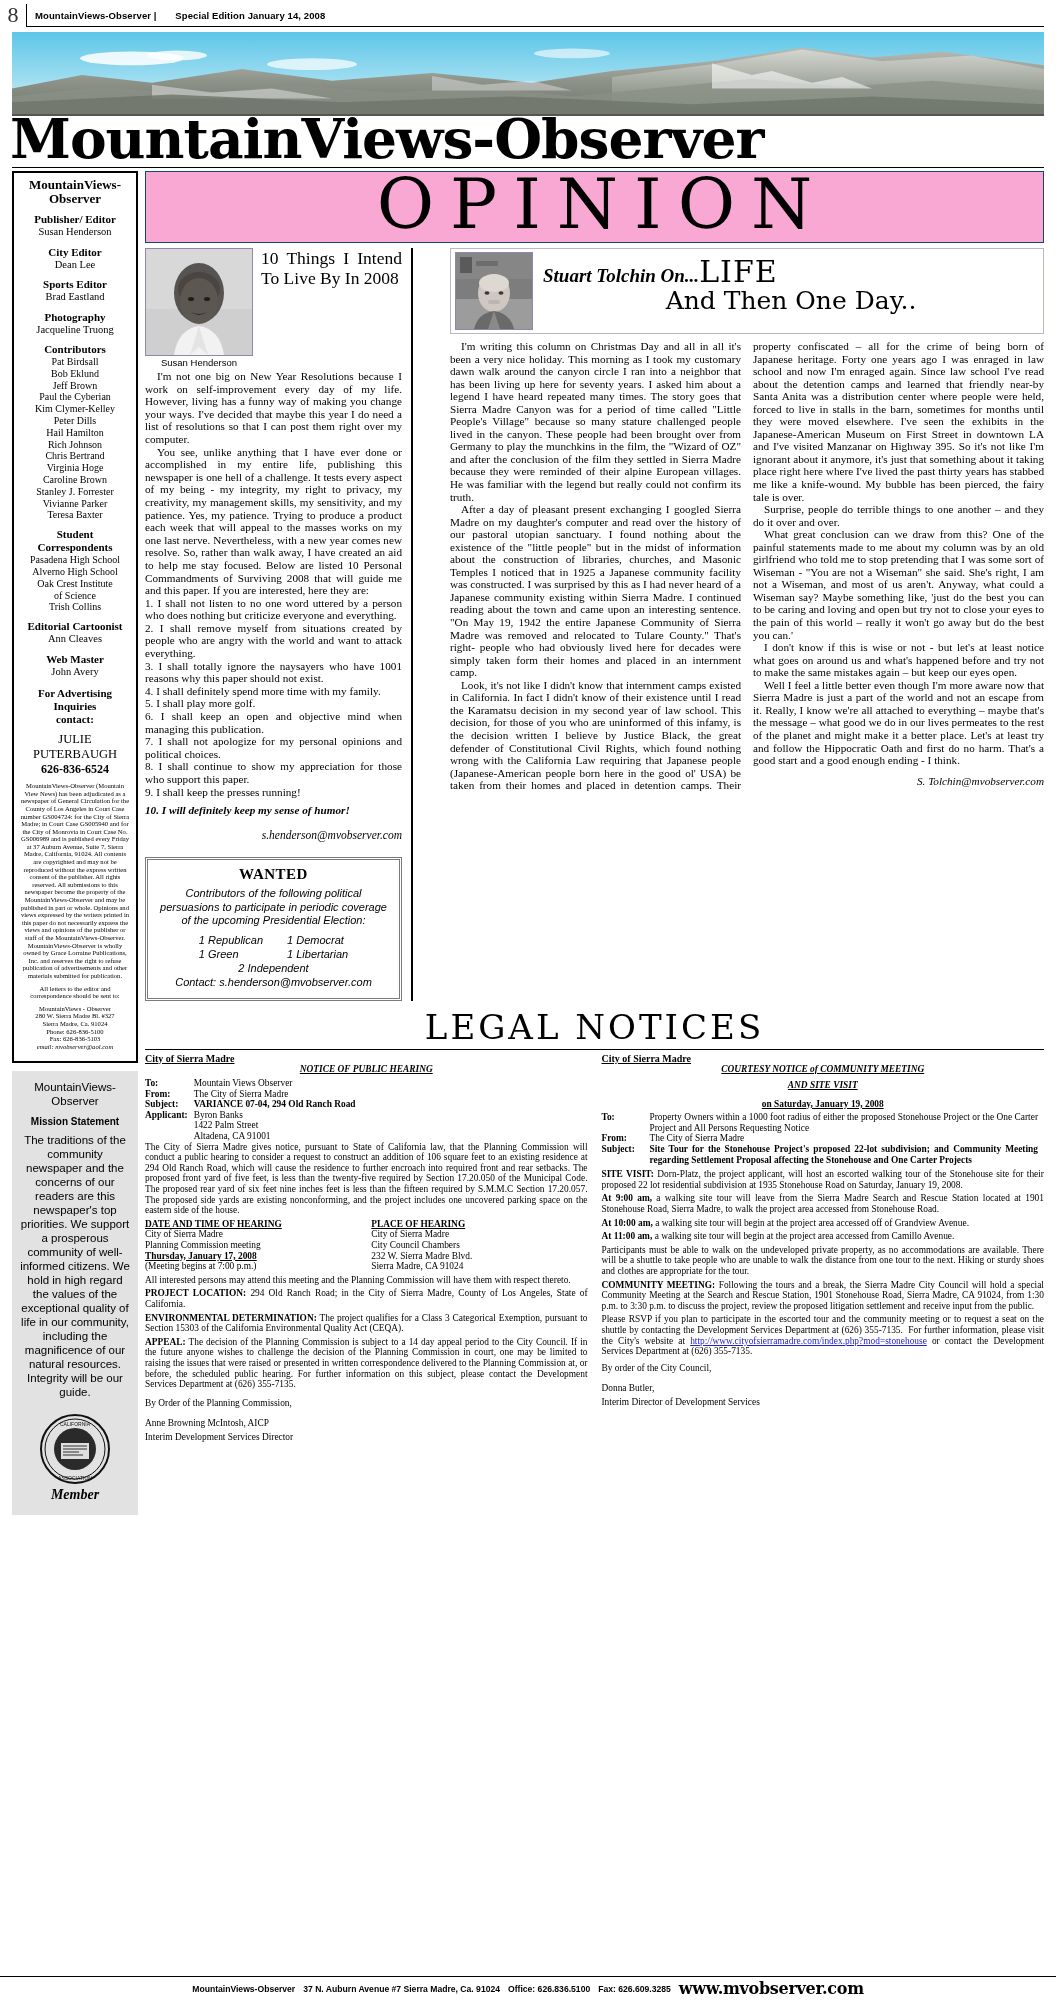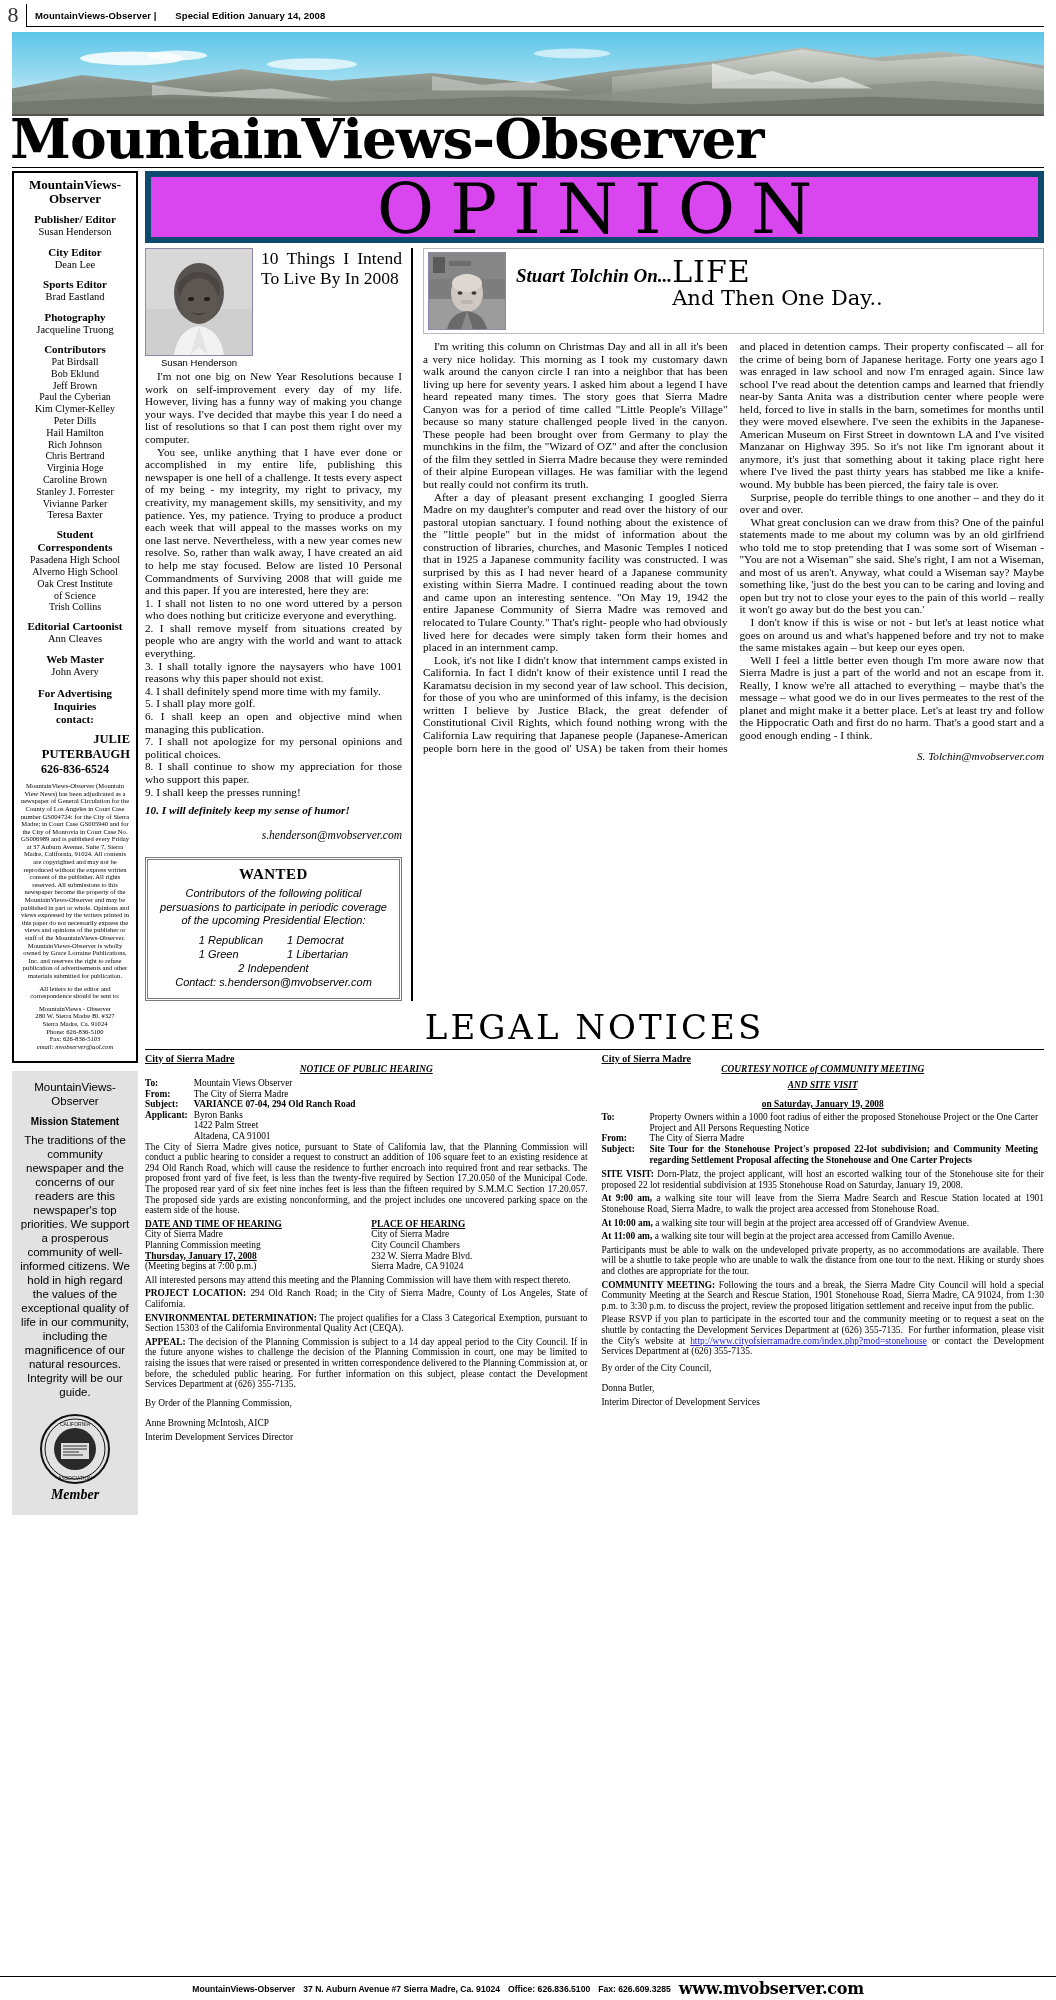--- a/index.html
+++ b/index.html
@@ -89,7 +89,7 @@
 
   
   .opinionwrap {
-    background:#d946ef; border:6px solid #0c4a6e; height:72px; position:relative; overflow:hidden;
+    background:#f9a8d4; border:1px solid #0c4a6e; height:72px; position:relative; overflow:hidden;
   }
   .opinion {
     font-family:"DejaVu Serif", serif;

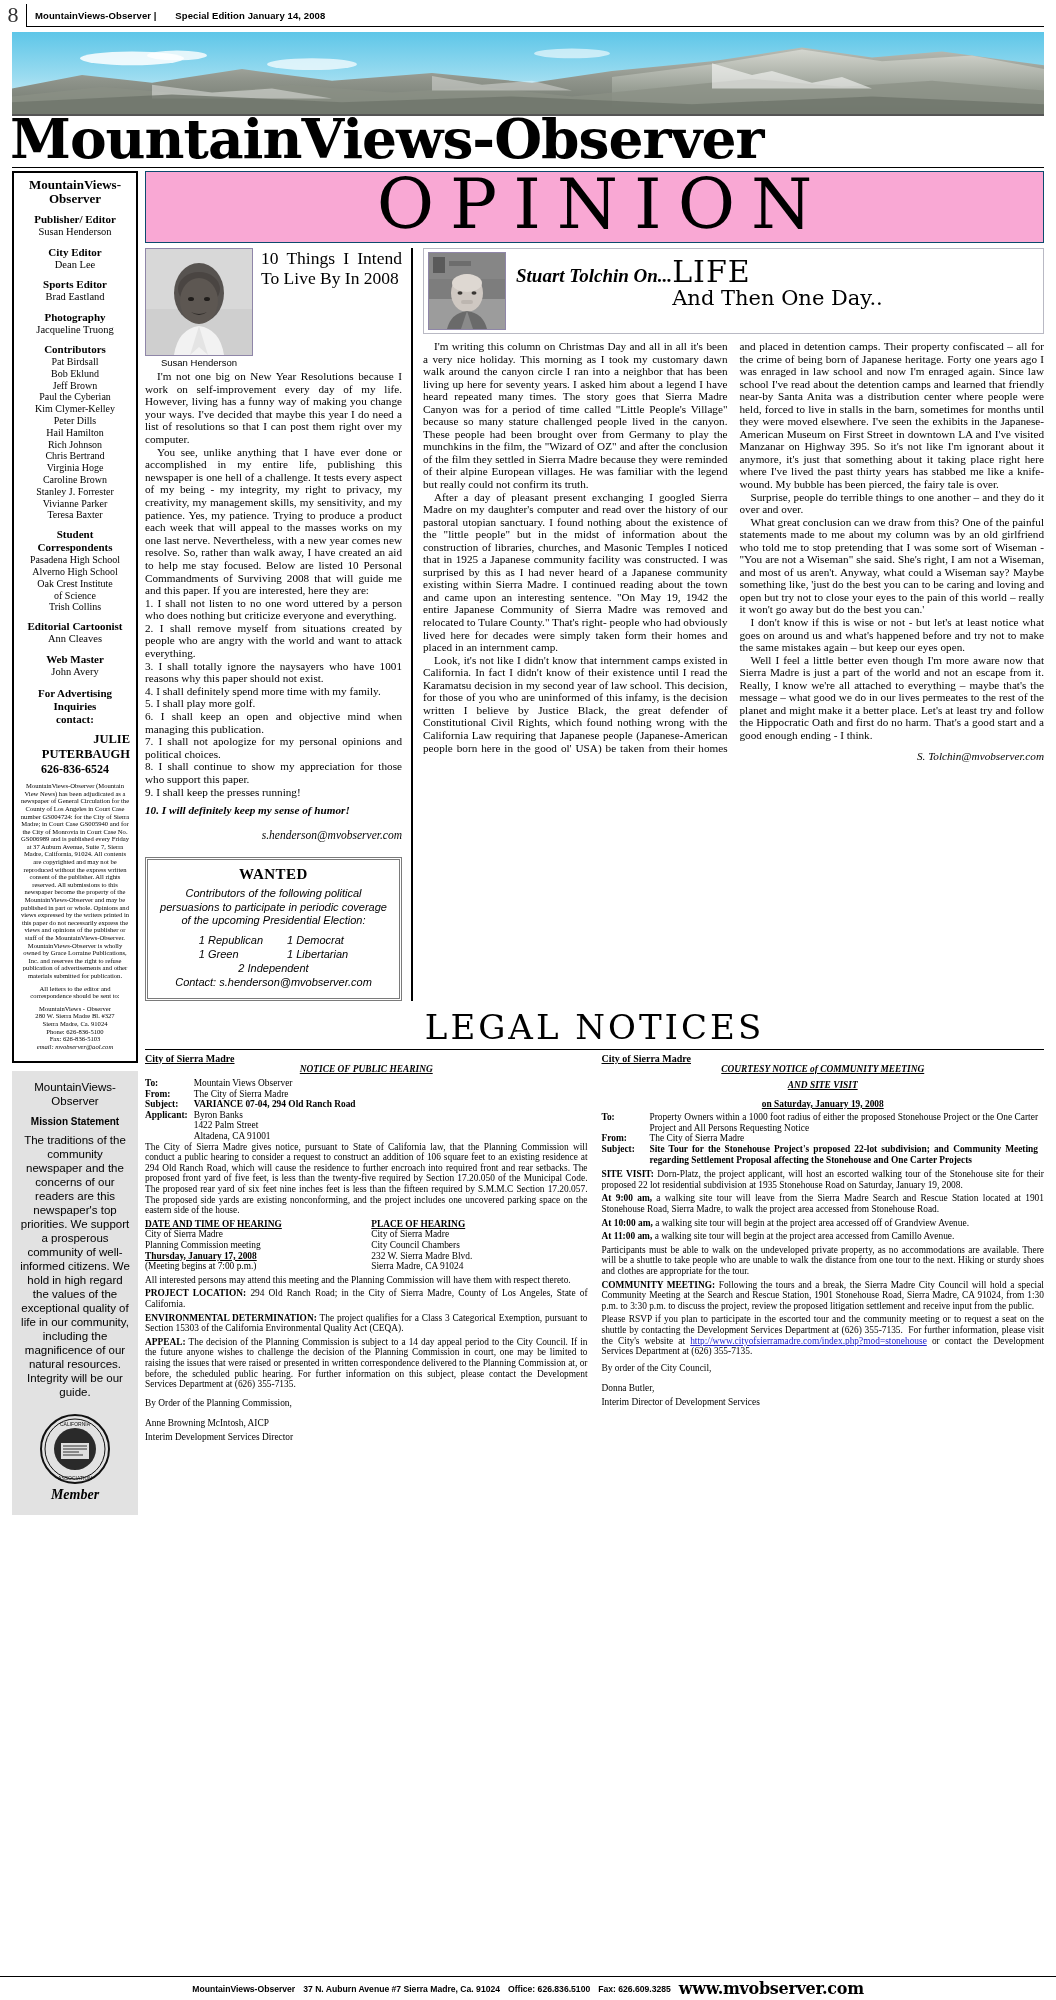--- a/index.html
+++ b/index.html
@@ -100,7 +100,7 @@
   
   .articles { display:flex; margin-top:5px; }
   .art-left { width:268px; flex:0 0 268px; border-right:2.5px solid #000; padding-right:9px; }
-  .art-right { flex:1; padding-left:10px; }
+  .art-right { flex:1; padding-left:10px;margin-left:27px; }
   .photo {
     width:108px; flex:0 0 108px; border:1px solid #8f86a8; background:#cfcfcf;
     height:108px; position:relative; overflow:hidden;

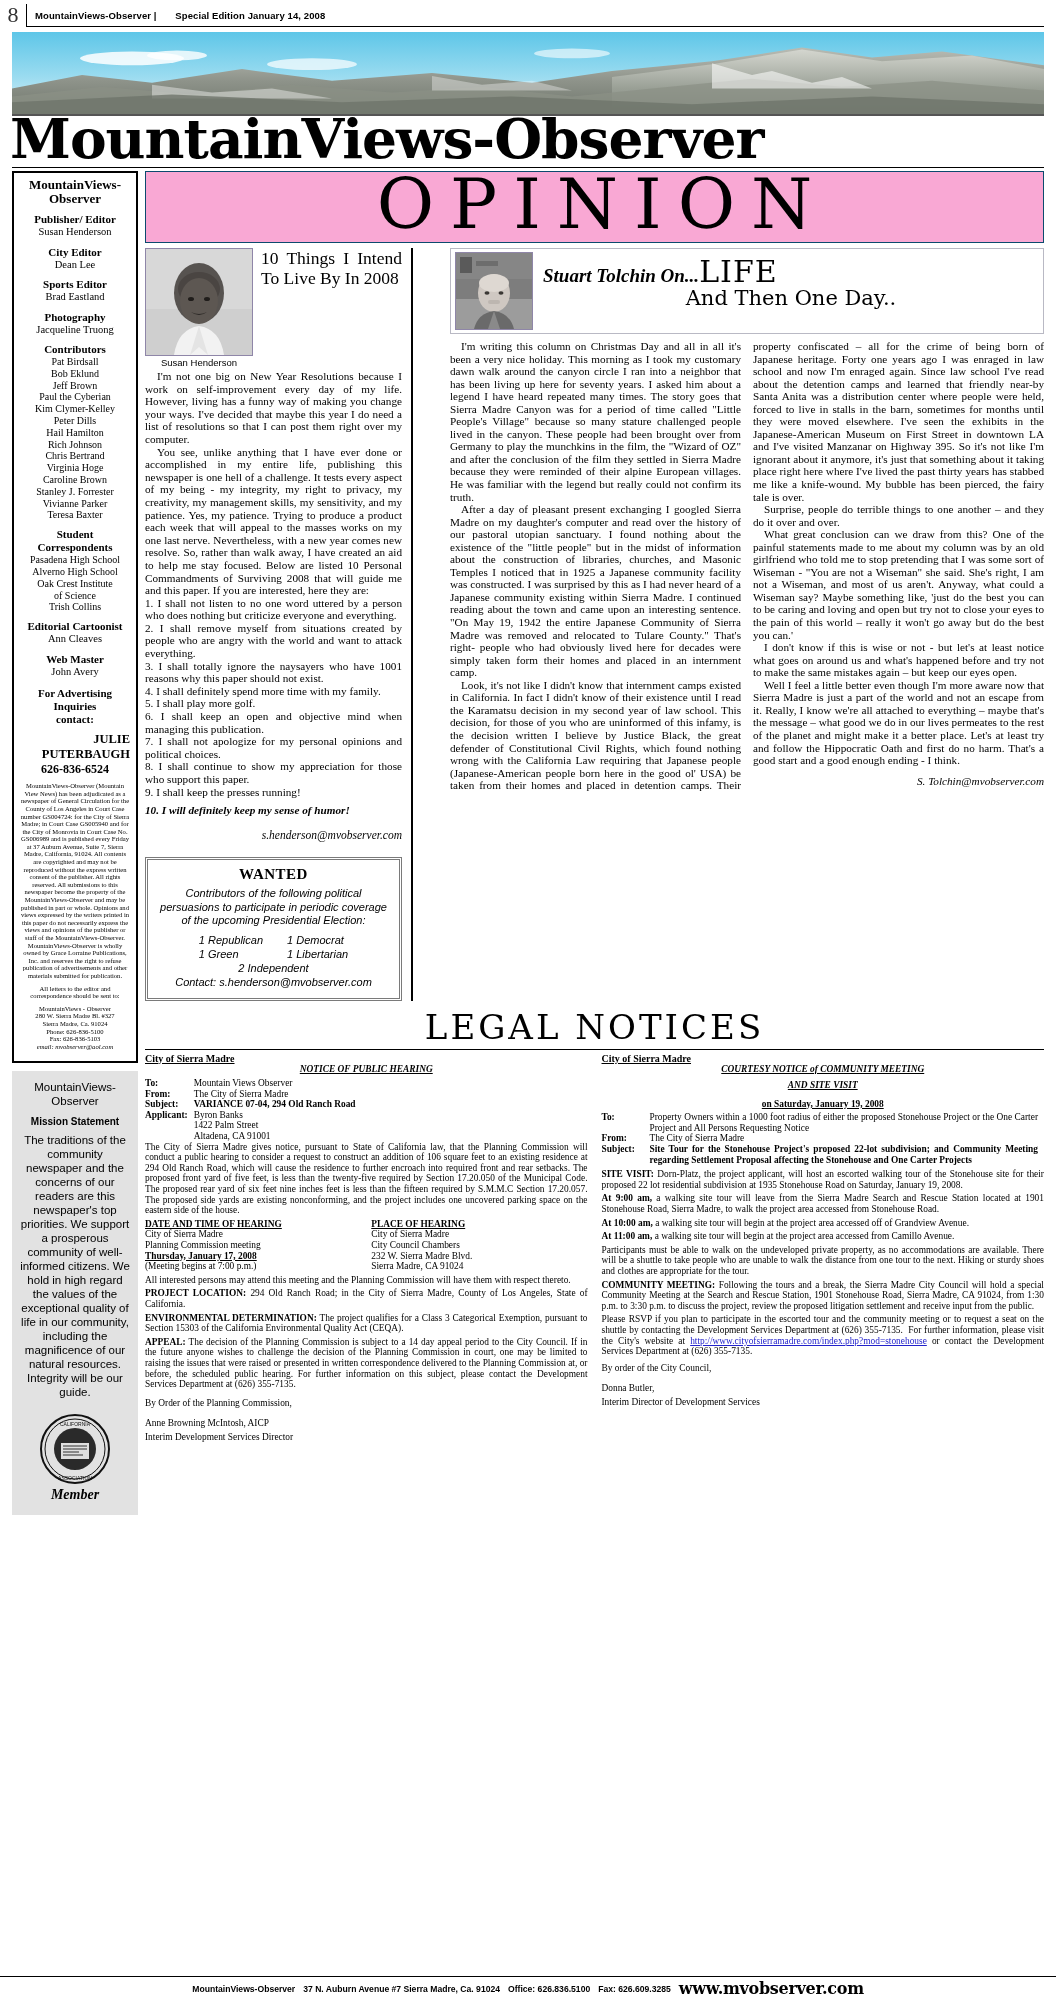--- a/index.html
+++ b/index.html
@@ -137,7 +137,7 @@
              font-family:"Liberation Serif", serif; }
   .t-line1 .life { font-style:normal; font-weight:normal; font-size:30px;
                    font-family:"DejaVu Serif", serif; letter-spacing:1px; }
-  .t-line2 { font-size:21px; text-align:center; font-family:"DejaVu Serif", serif;
+  .t-line2 { font-size:25px; text-align:center; font-family:"DejaVu Serif", serif;
              margin-top:-3px; }
 
   .twocol { column-count:2; column-gap:12px; margin-top:6px; }

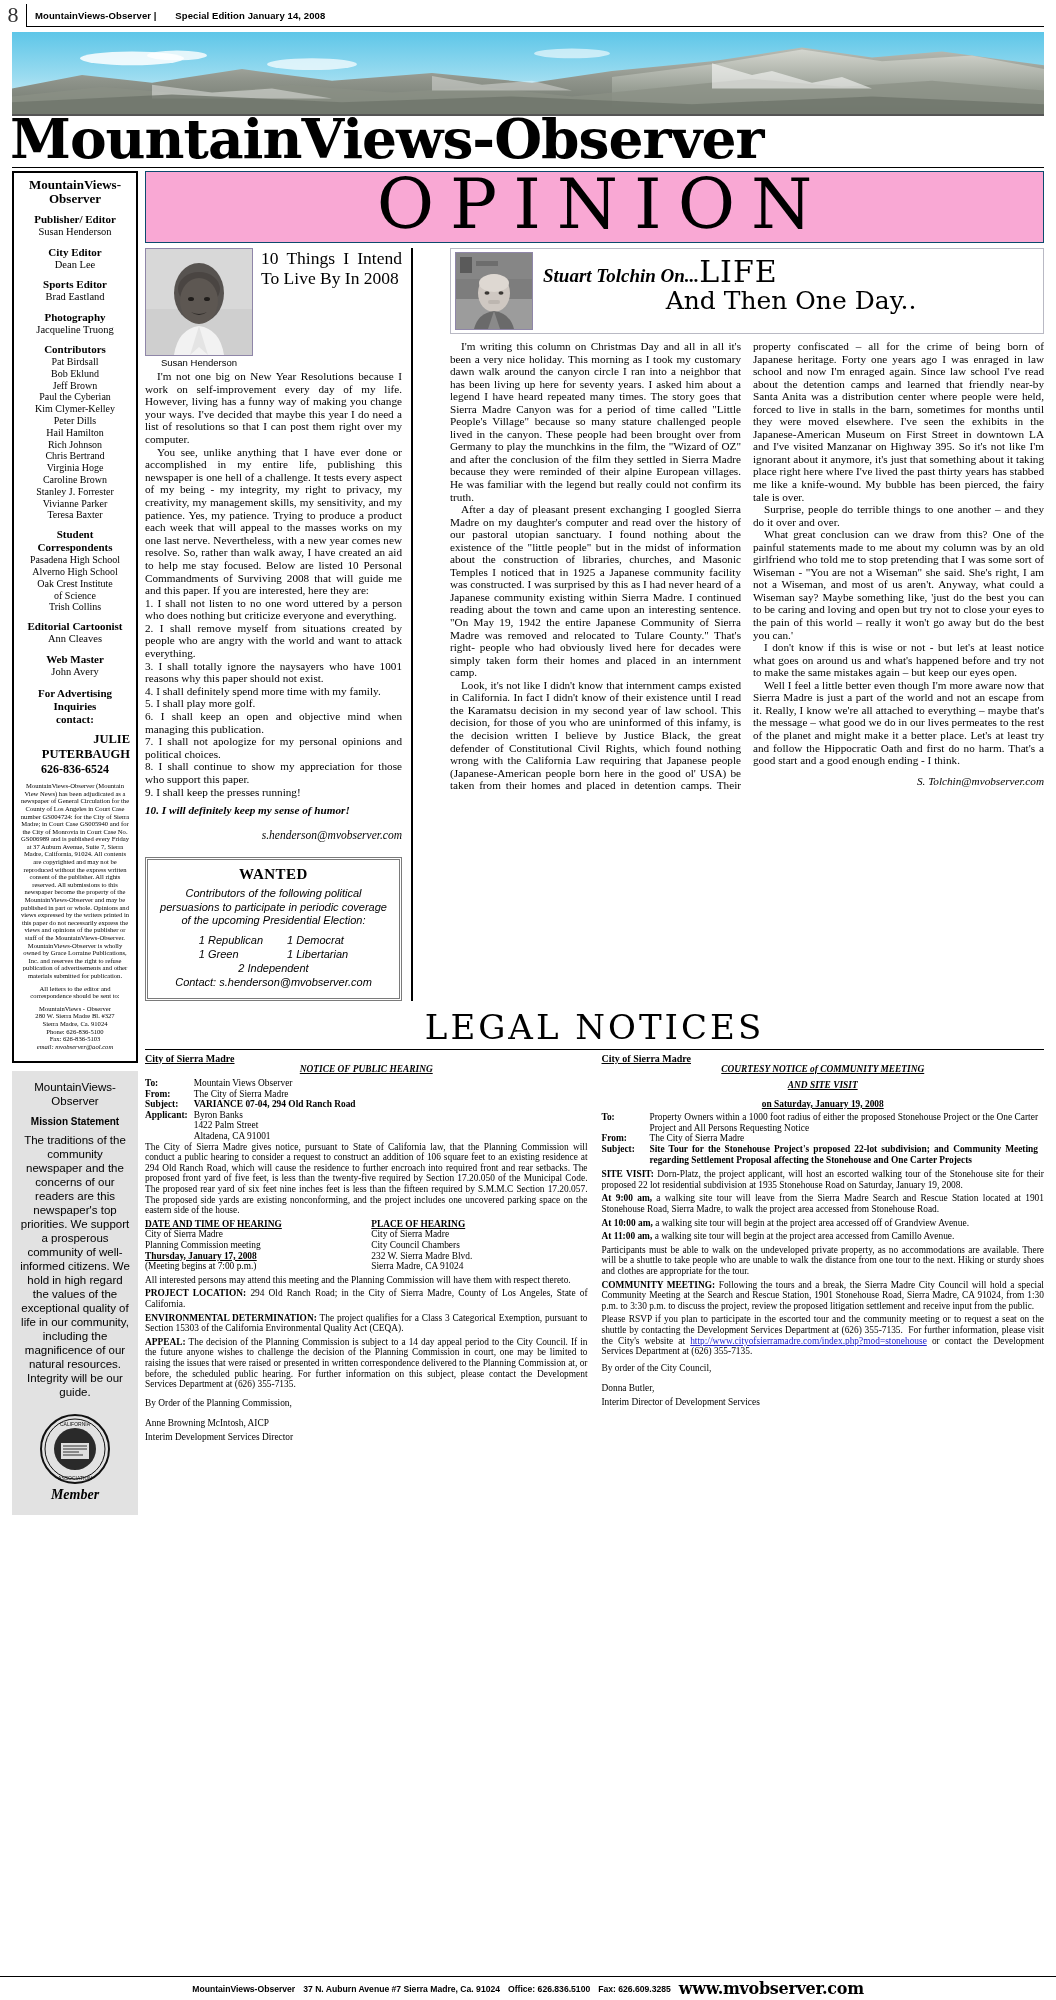--- a/index.html
+++ b/index.html
@@ -67,7 +67,7 @@
   .staff-name { font-size:10.5px; line-height:12.5px; font-family:"Liberation Serif", serif;}
   .staff-contrib { font-size:10px; line-height:11.8px; }
   .staff-phone { font-weight:bold; font-size:12px; line-height:14px; }
-  .staff-julie { font-weight:bold; font-size:12.5px; line-height:15px; margin-top:6px;text-align:right; }
+  .staff-julie { font-weight:normal; font-size:12.5px; line-height:15px; margin-top:6px; }
   .fineprint {
     font-size:6.6px; line-height:7.6px; text-align:center; margin-top:6px;
   }

